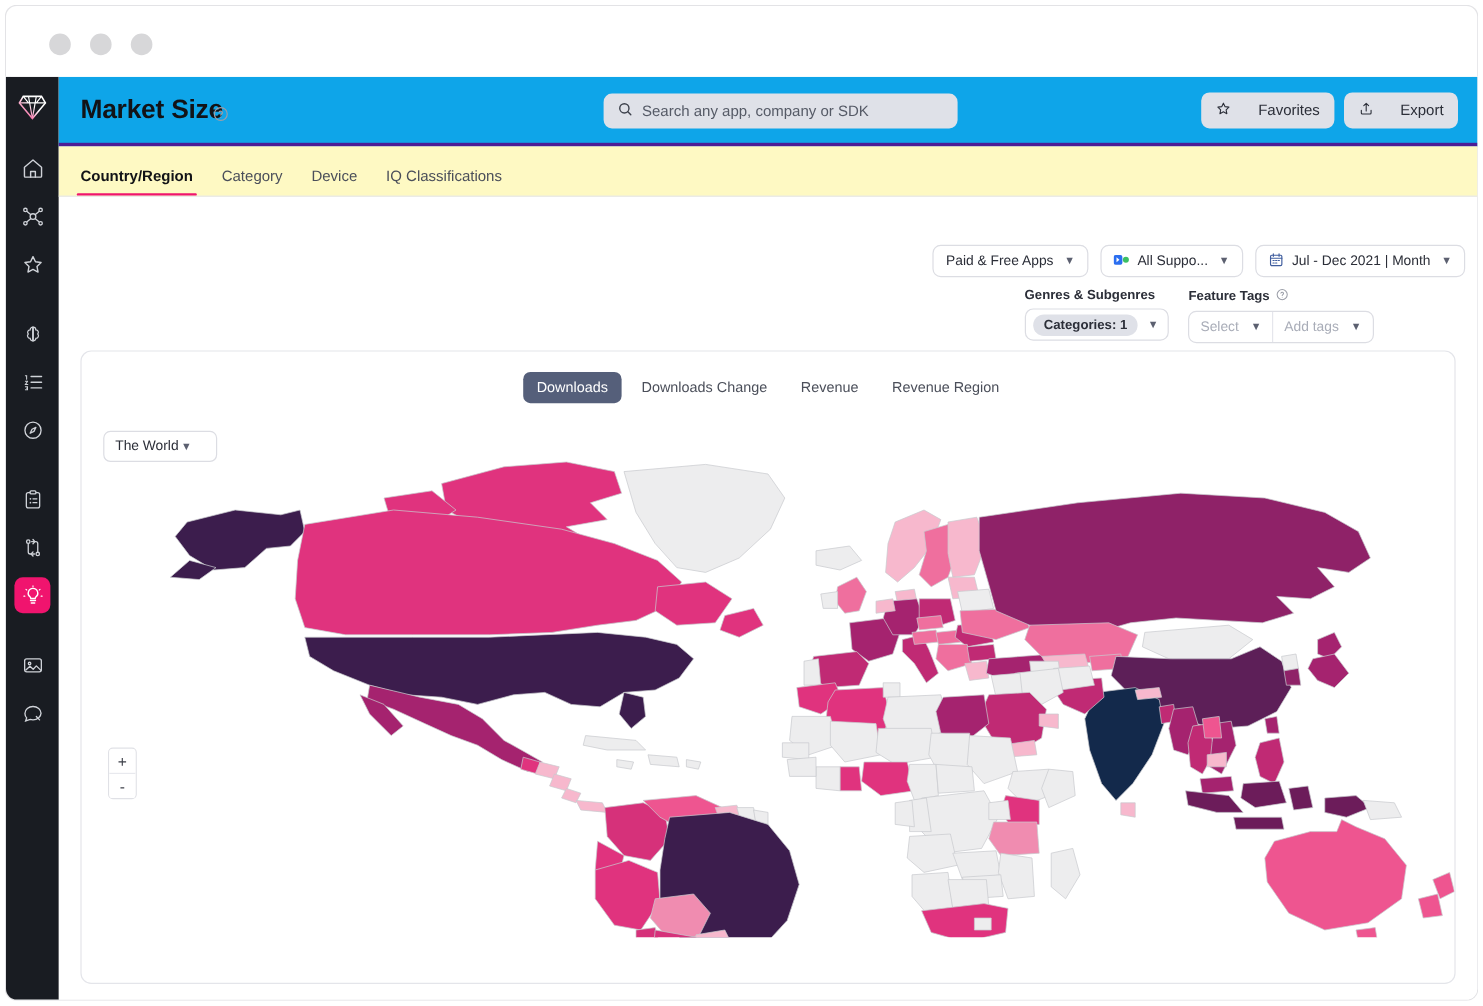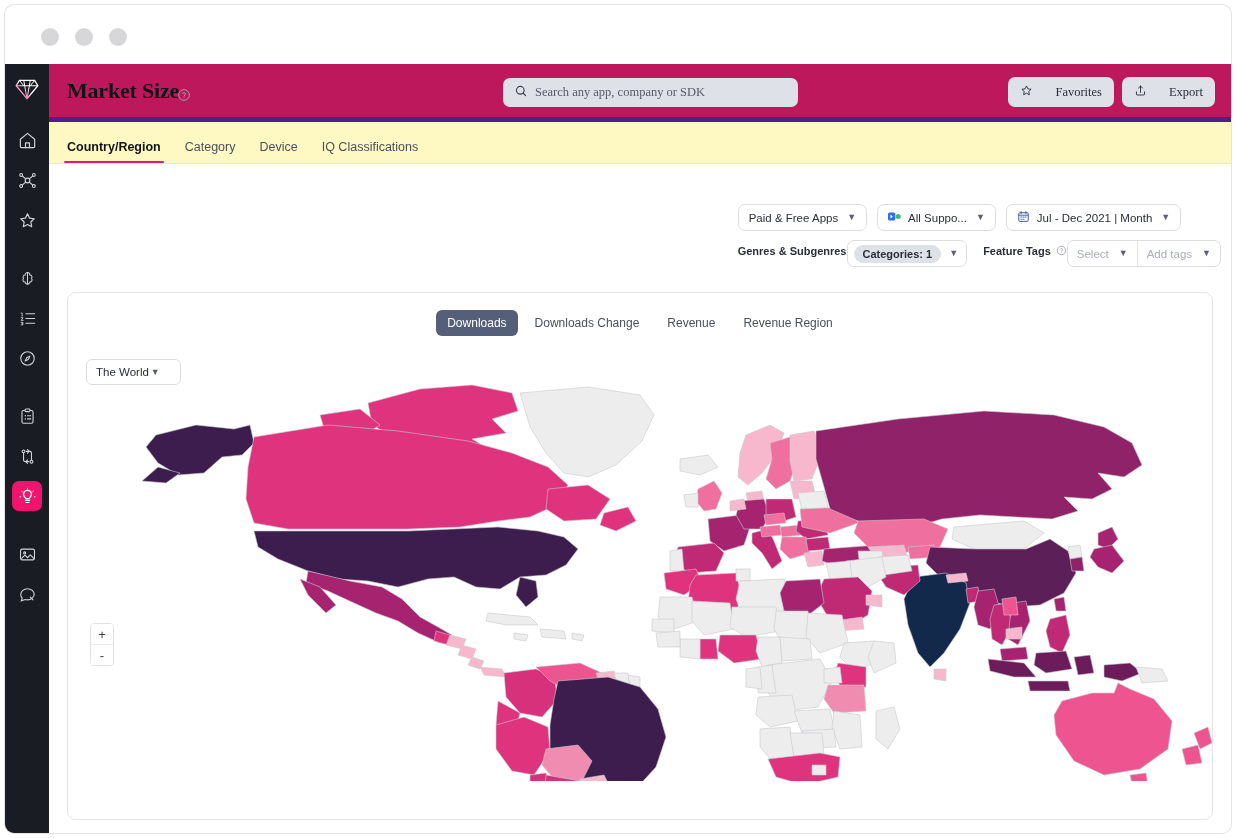--- a/index.html
+++ b/index.html
@@ -84,10 +84,9 @@
   .topbar {
     position: relative;
     height: 58px;
-    background: #be185d;
-    border-bottom: 5px solid #4c1d95;
-    box-sizing: border-box;
-    font-family: Liberation Serif, serif;
+    background: #0ea5e9;
+    border-bottom: 3px solid #4c1d95;
+    box-sizing: border-box;
   }
   .page-title {
     position: absolute;

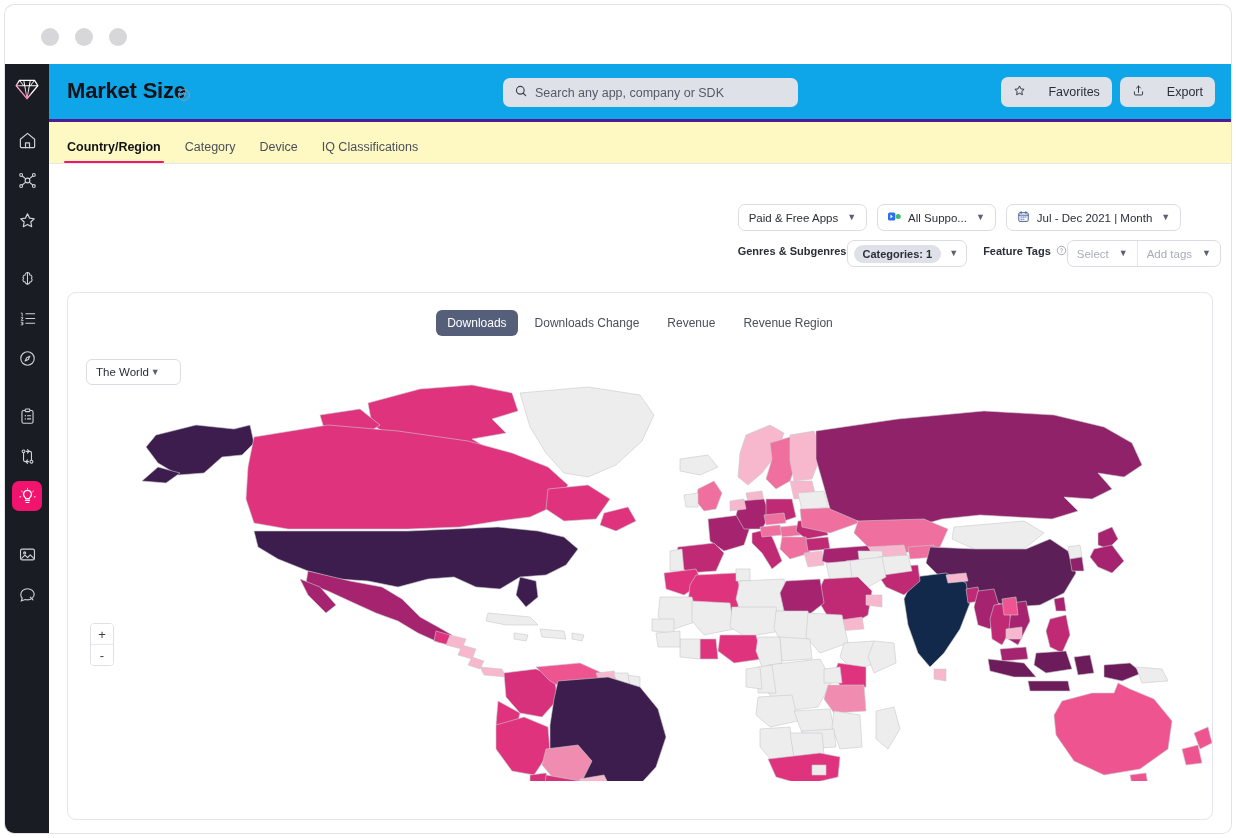--- a/index.html
+++ b/index.html
@@ -172,7 +172,7 @@
     right: 12px; top: 140px;
     display: flex;
     flex-direction: column;
-    align-items: flex-start;
+    align-items: center;
   }
   .filter-row1 { display: flex; gap: 10px; }
   .pill {

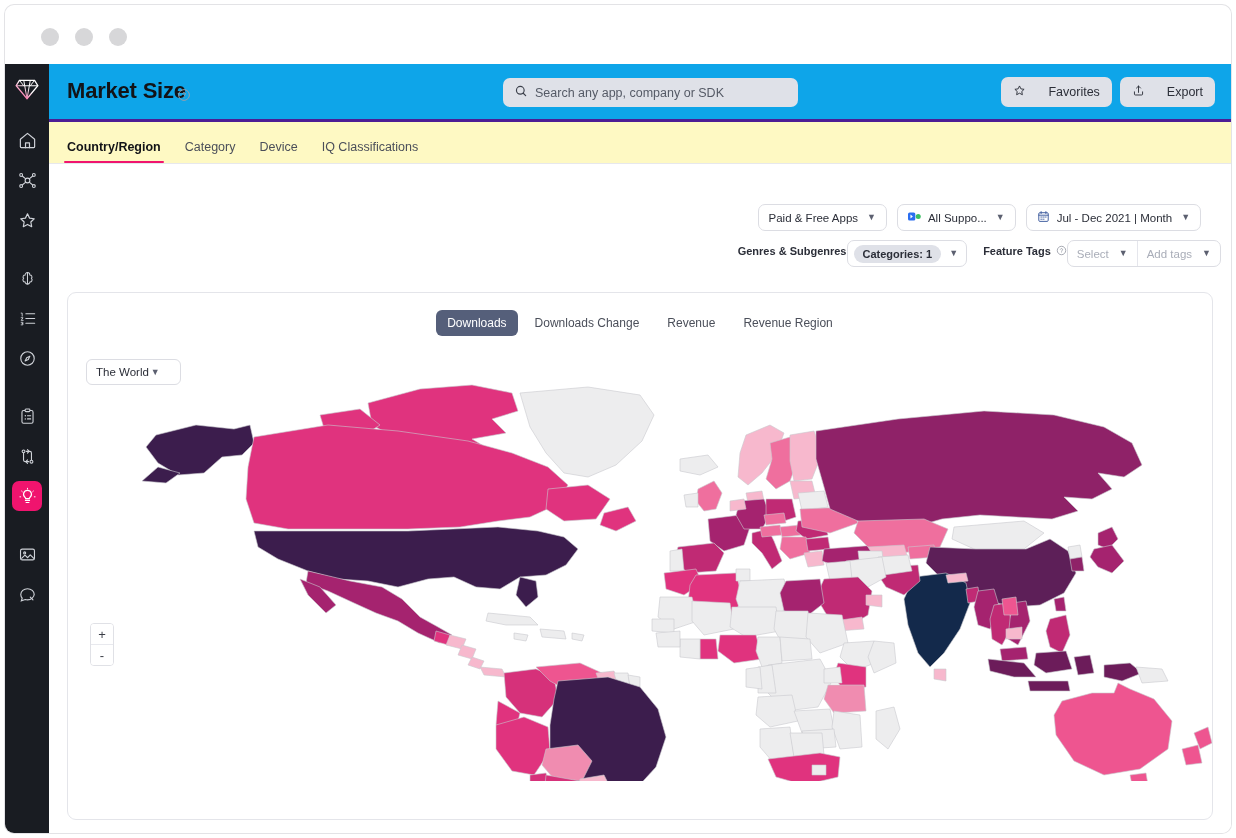--- a/index.html
+++ b/index.html
@@ -198,7 +198,7 @@
     margin-top: 9px;
     align-items: flex-start;
   }
-  .fgroup { display: flex; flex-direction: row; }
+  .fgroup { display: flex; flex-direction: column; }
   .flabel {
     font-size: 11px;
     font-weight: bold;

